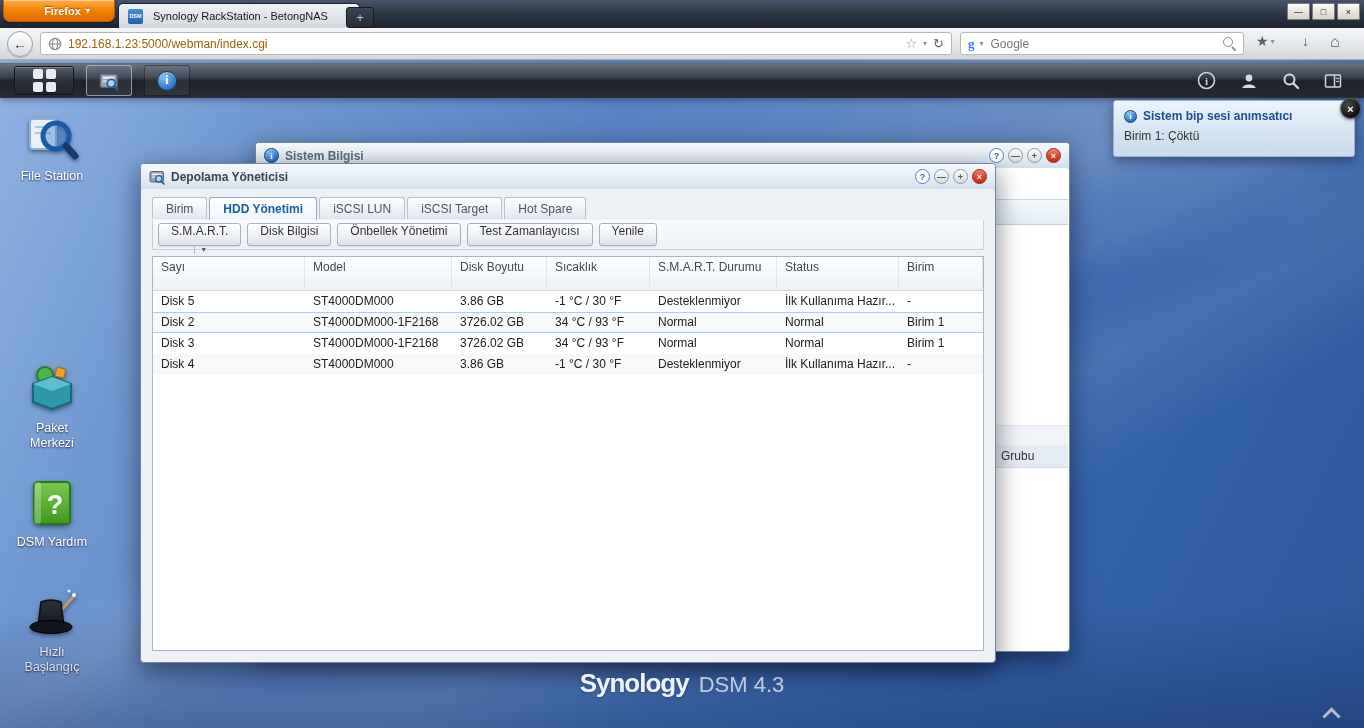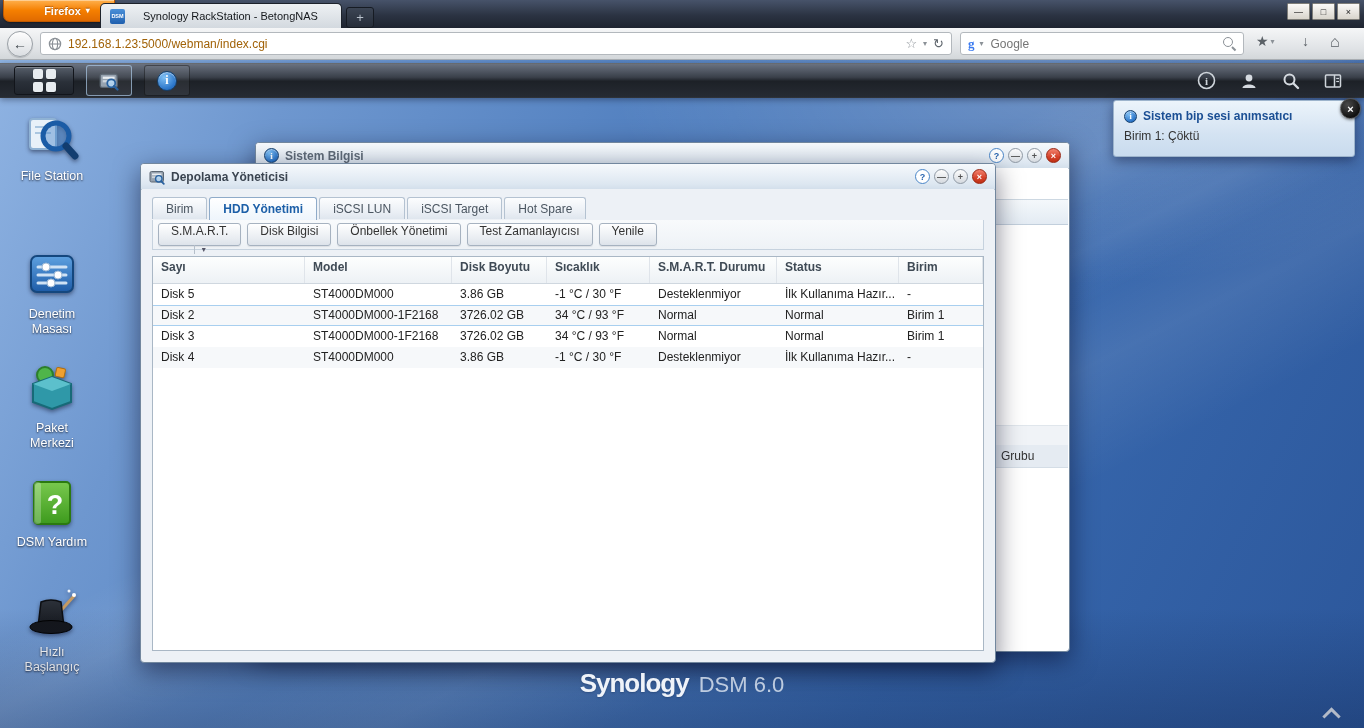--- a/index.html
+++ b/index.html
@@ -14,9 +14,9 @@
     color:#fff;font-size:11px;font-weight:bold;display:flex;align-items:center;justify-content:center;gap:5px;
     text-shadow:0 -1px 1px rgba(120,50,0,.6);box-shadow:inset 0 1px 0 rgba(255,255,255,.4),0 1px 2px rgba(0,0,0,.4);padding-left:16px;}
   .ff-btn .caret{font-size:8px;}
-  .ff-tab{position:absolute;left:100px;top:3px;width:242px;height:25px;box-sizing:border-box;
+  .ff-tab{position:absolute;left:118px;top:3px;width:242px;height:25px;box-sizing:border-box;
     background:linear-gradient(#eef1f4,#d3d9df);border:1px solid #1d232c;border-bottom:none;
-    border-radius:5px 5px 0 0;display:flex;align-items:center;gap:18px;padding:0 9px;}
+    border-radius:5px 5px 0 0;display:flex;align-items:center;gap:10px;padding:0 9px;}
   .favicon{width:15px;height:15px;background:linear-gradient(#4a90d9,#1f5fae);border-radius:2px;color:#fff;
     font-size:5.5px;font-weight:bold;display:flex;align-items:center;justify-content:center;flex:0 0 auto;}
   .ff-tab .t{font-size:11px;color:#15181c;white-space:nowrap;overflow:hidden;}

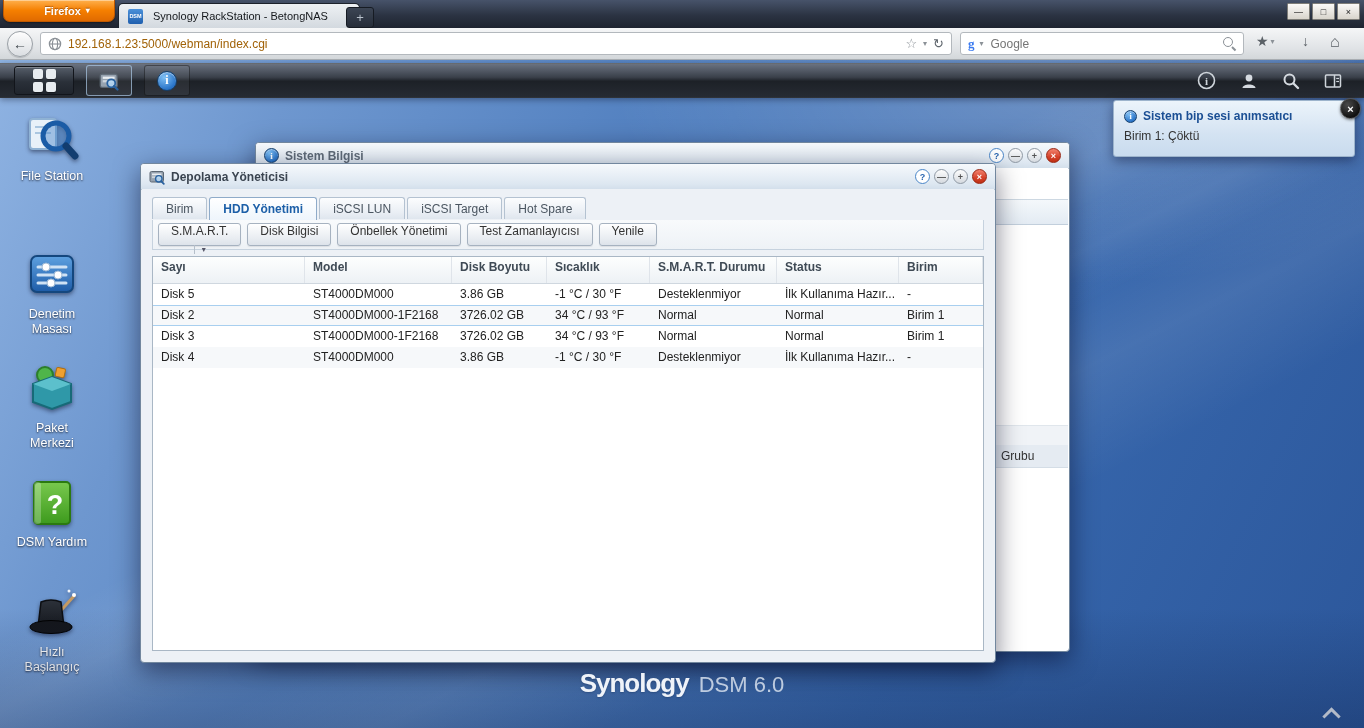--- a/index.html
+++ b/index.html
@@ -134,8 +134,8 @@
   .btn .cd{font-size:8px;color:#556;border-left:1px solid #b5bfca;padding-left:7px;height:100%;display:flex;align-items:center;}
   .grid{position:absolute;left:10px;right:10px;top:67px;bottom:10px;background:#fff;border:1px solid #a9b7c5;
     box-sizing:border-box;overflow:hidden;}
-  .ghead{display:grid;grid-template-columns:152px 147px 95px 103px 127px 122px 1fr;height:27px;box-sizing:border-box;
-    background:linear-gradient(#fdfefe,#edf1f5);border-bottom:1px solid #cfd7df;font-weight:bold;}
+  .ghead{display:grid;grid-template-columns:152px 147px 95px 103px 127px 122px 1fr;height:34px;box-sizing:border-box;
+    background:linear-gradient(#fdfefe,#edf1f5);border-bottom:1px solid #cfd7df;}
   .ghead .hc{font-size:12px;color:#3f4a55;line-height:21px;padding:0 8px;border-right:1px solid #dfe4ea;
     white-space:nowrap;overflow:hidden;}
   .trow{display:grid;grid-template-columns:152px 147px 95px 103px 127px 122px 1fr;height:21px;}

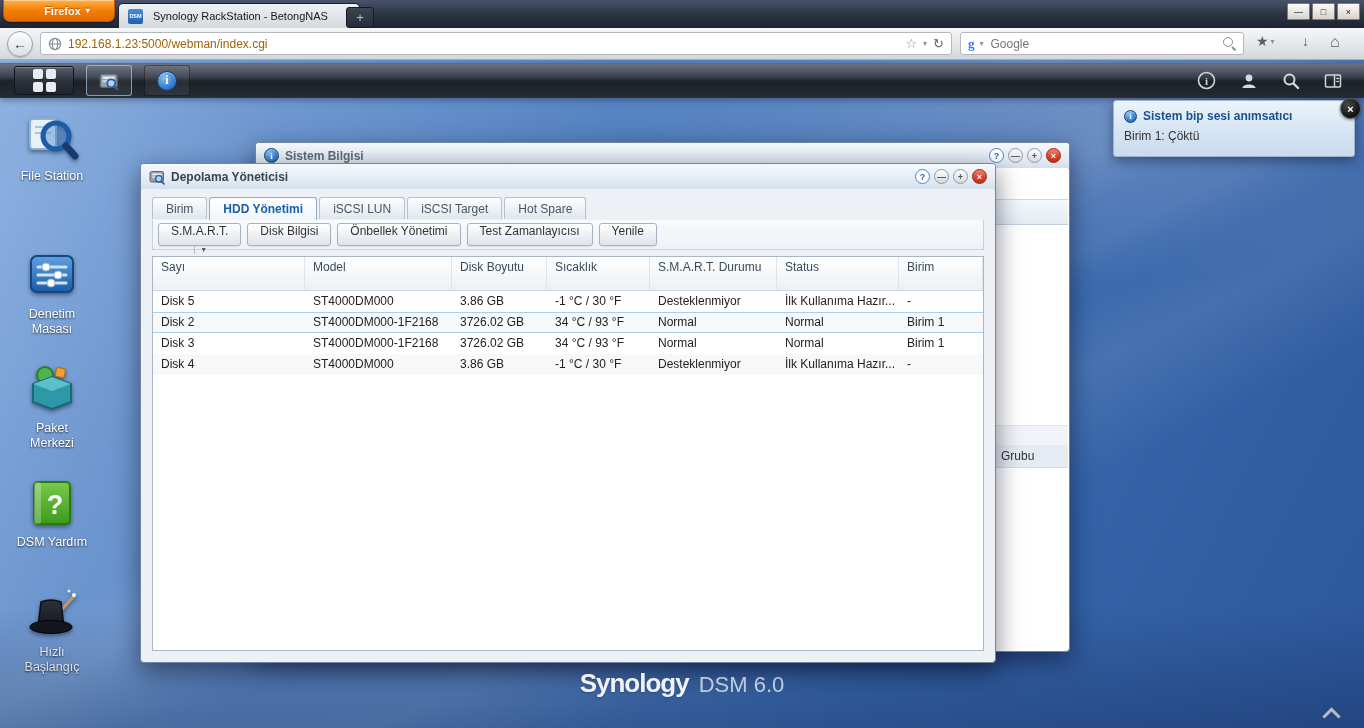--- a/index.html
+++ b/index.html
@@ -270,24 +270,6 @@
         <line x1="41" y1="36" x2="50" y2="46" stroke="#123d70" stroke-width="7" stroke-linecap="round"></line>
       </svg>
       <div class="lbl">File Station</div>
-    </div>
-    <div class="di" id="di-cp">
-      <svg width="54" height="54" viewBox="0 0 54 54">
-        <defs>
-            <linearGradient id="cpg" x1="0" y1="0" x2="0" y2="1">
-          <stop offset="0" stop-color="#5ea1e0"></stop>
-              <stop offset="1" stop-color="#1d5ca8"></stop>
-            </linearGradient>
-          </defs>
-        <rect x="6" y="8" width="42" height="36" rx="6" fill="url(#cpg)" stroke="#14477e" stroke-width="2"></rect>
-        <line x1="13" y1="19" x2="41" y2="19" stroke="#cfe2f4" stroke-width="3" stroke-linecap="round"></line>
-        <circle cx="21" cy="19" r="4" fill="#fff" stroke="#9db8d4"></circle>
-        <line x1="13" y1="27" x2="41" y2="27" stroke="#cfe2f4" stroke-width="3" stroke-linecap="round"></line>
-        <circle cx="33" cy="27" r="4" fill="#fff" stroke="#9db8d4"></circle>
-        <line x1="13" y1="35" x2="41" y2="35" stroke="#cfe2f4" stroke-width="3" stroke-linecap="round"></line>
-        <circle cx="26" cy="35" r="4" fill="#fff" stroke="#9db8d4"></circle>
-      </svg>
-      <div class="lbl">Denetim Masası</div>
     </div>
     <div class="di" id="di-pk">
       <svg width="54" height="54" viewBox="0 0 54 54">

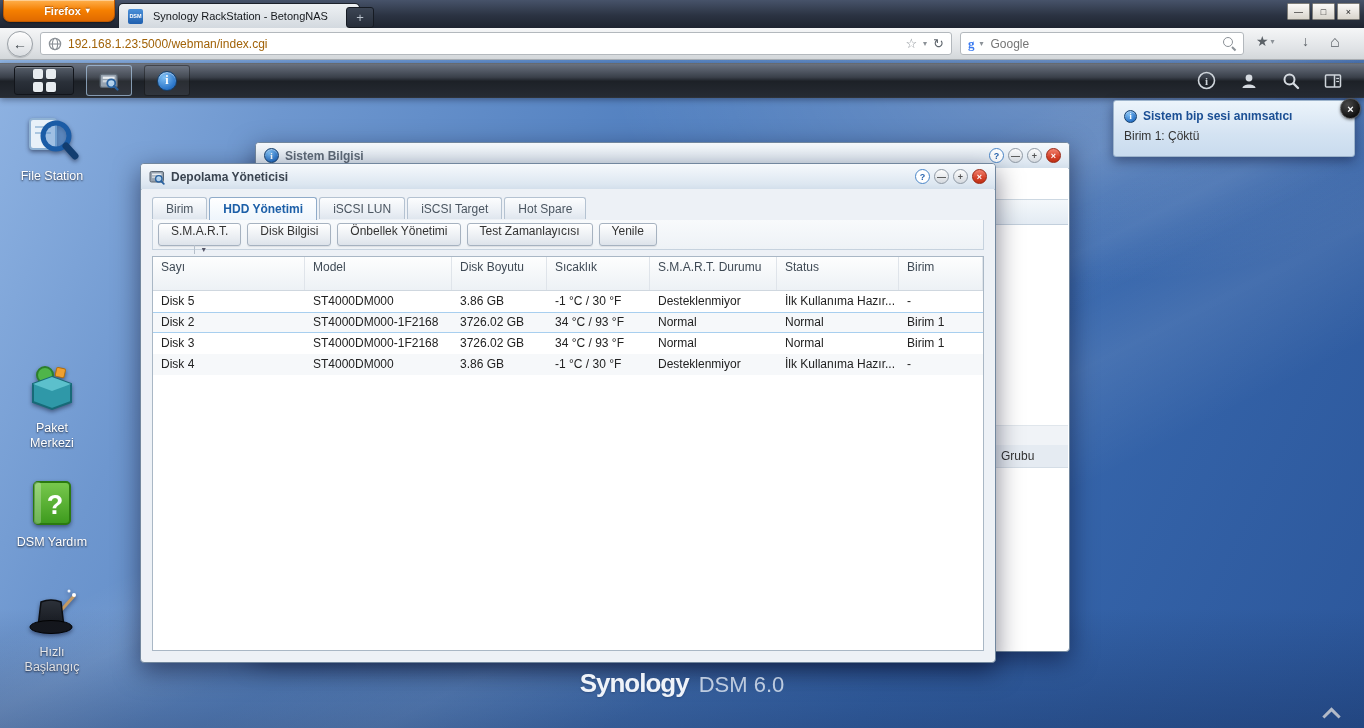--- a/index.html
+++ b/index.html
@@ -431,7 +431,7 @@
   </div>
 
   <div class="wm">
-    <span class="b">Synology</span><span class="v">DSM 6.0</span>
+    <span class="b">Synology</span><span class="v">DSM 4.3</span>
   </div>
 
 </div>

